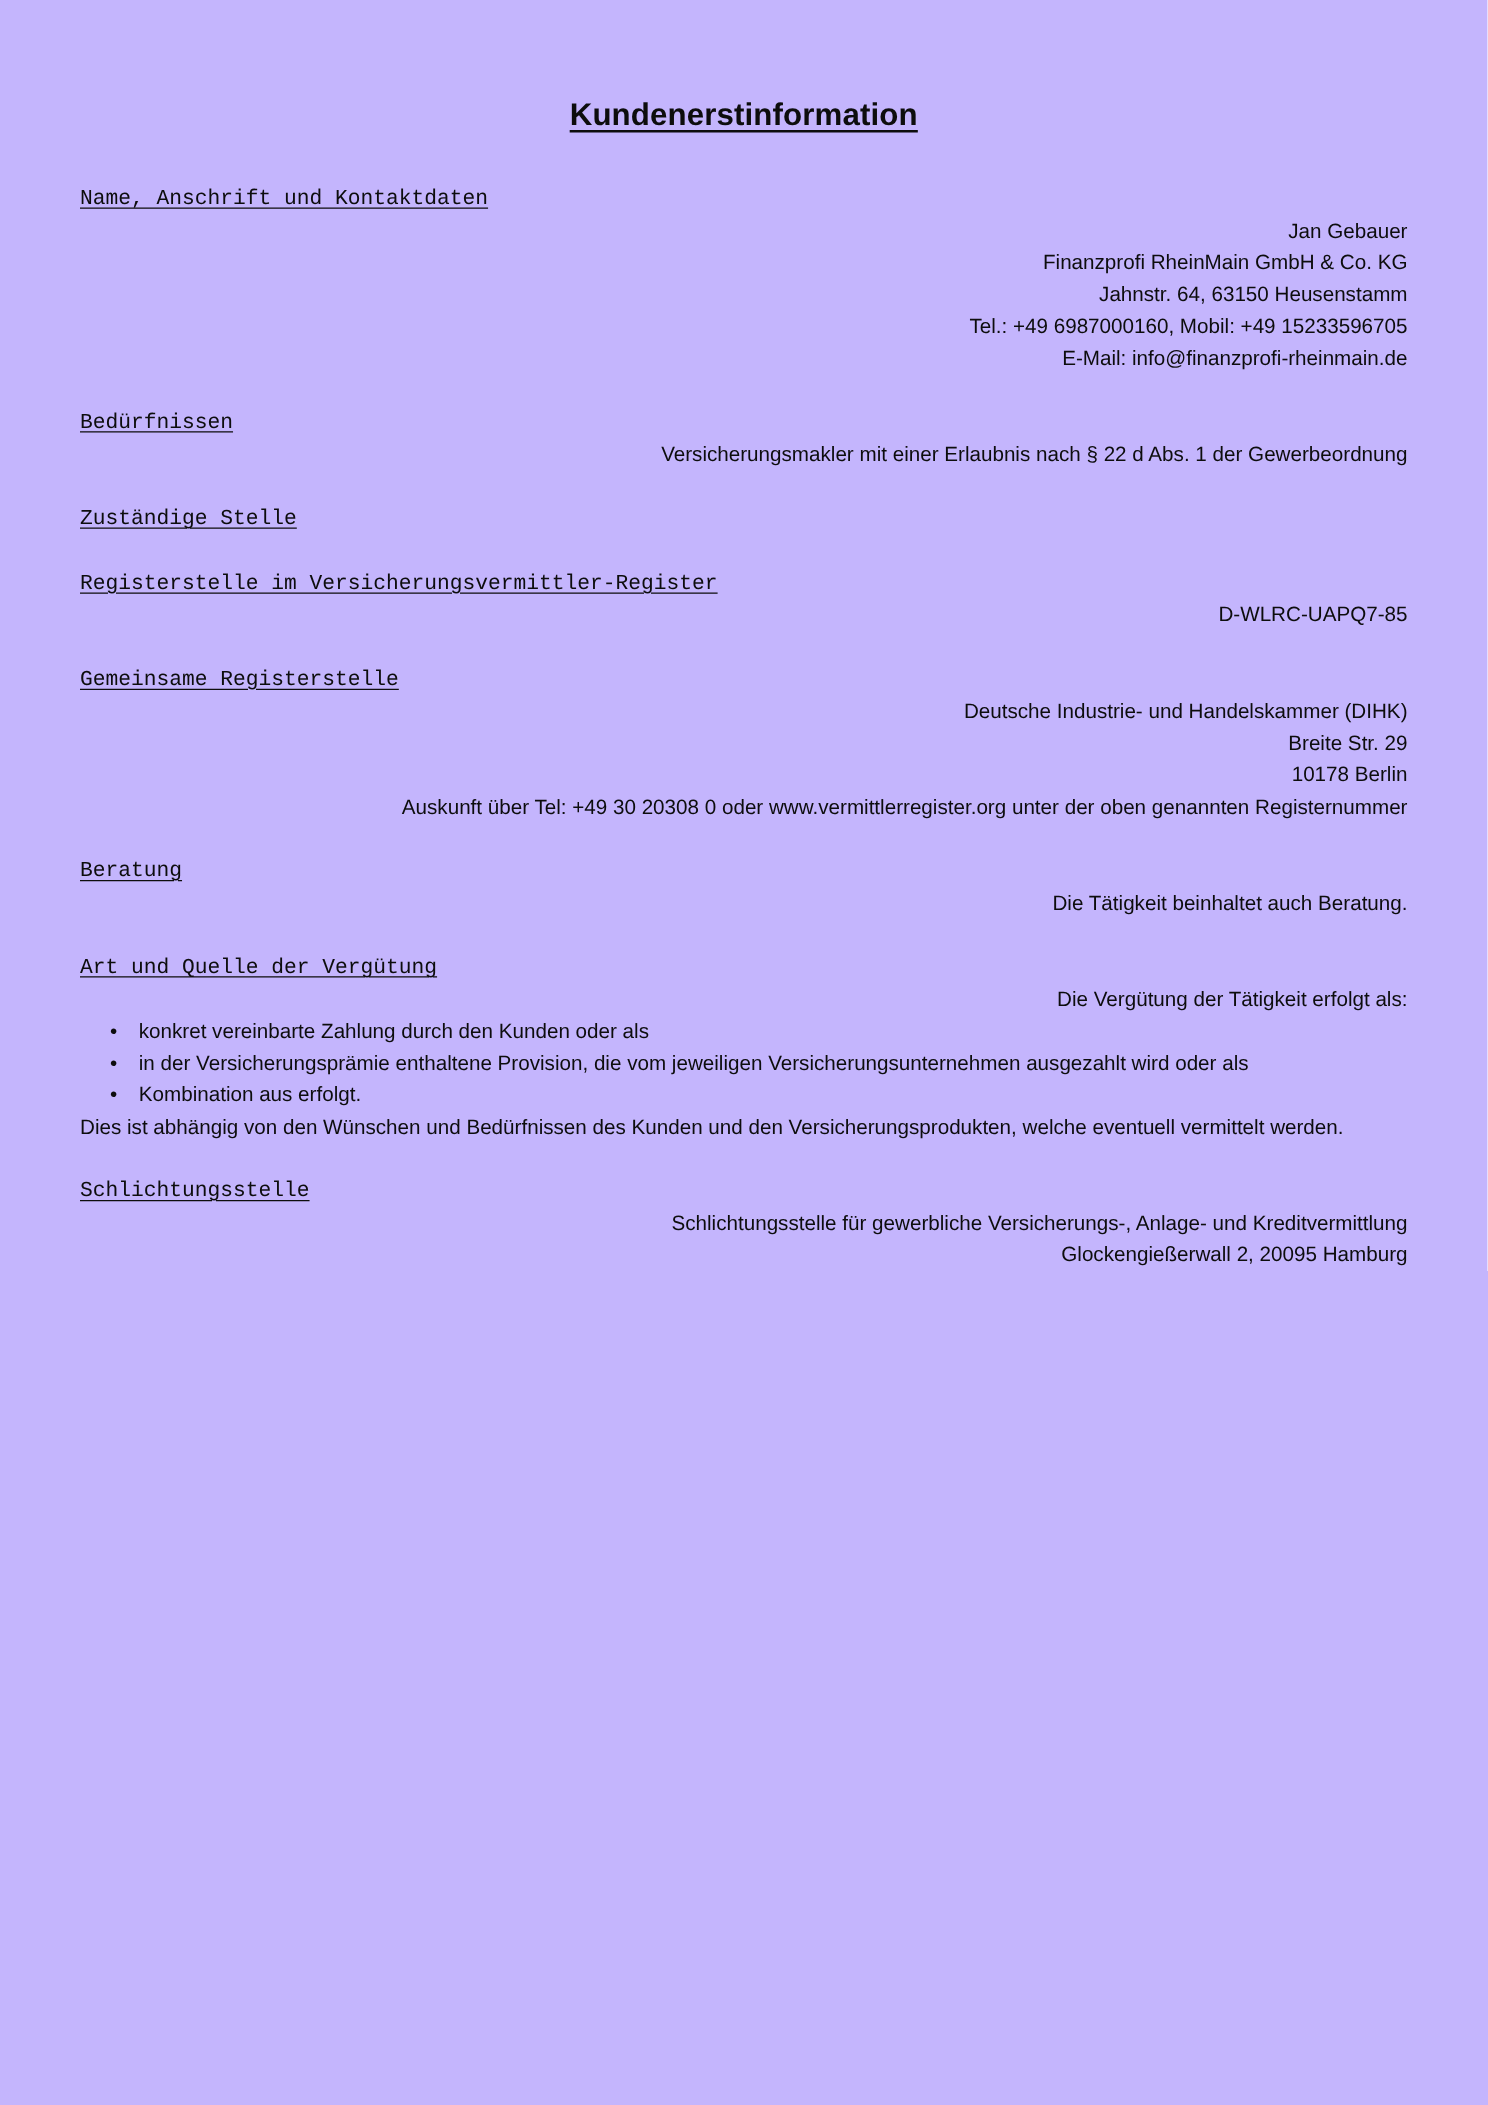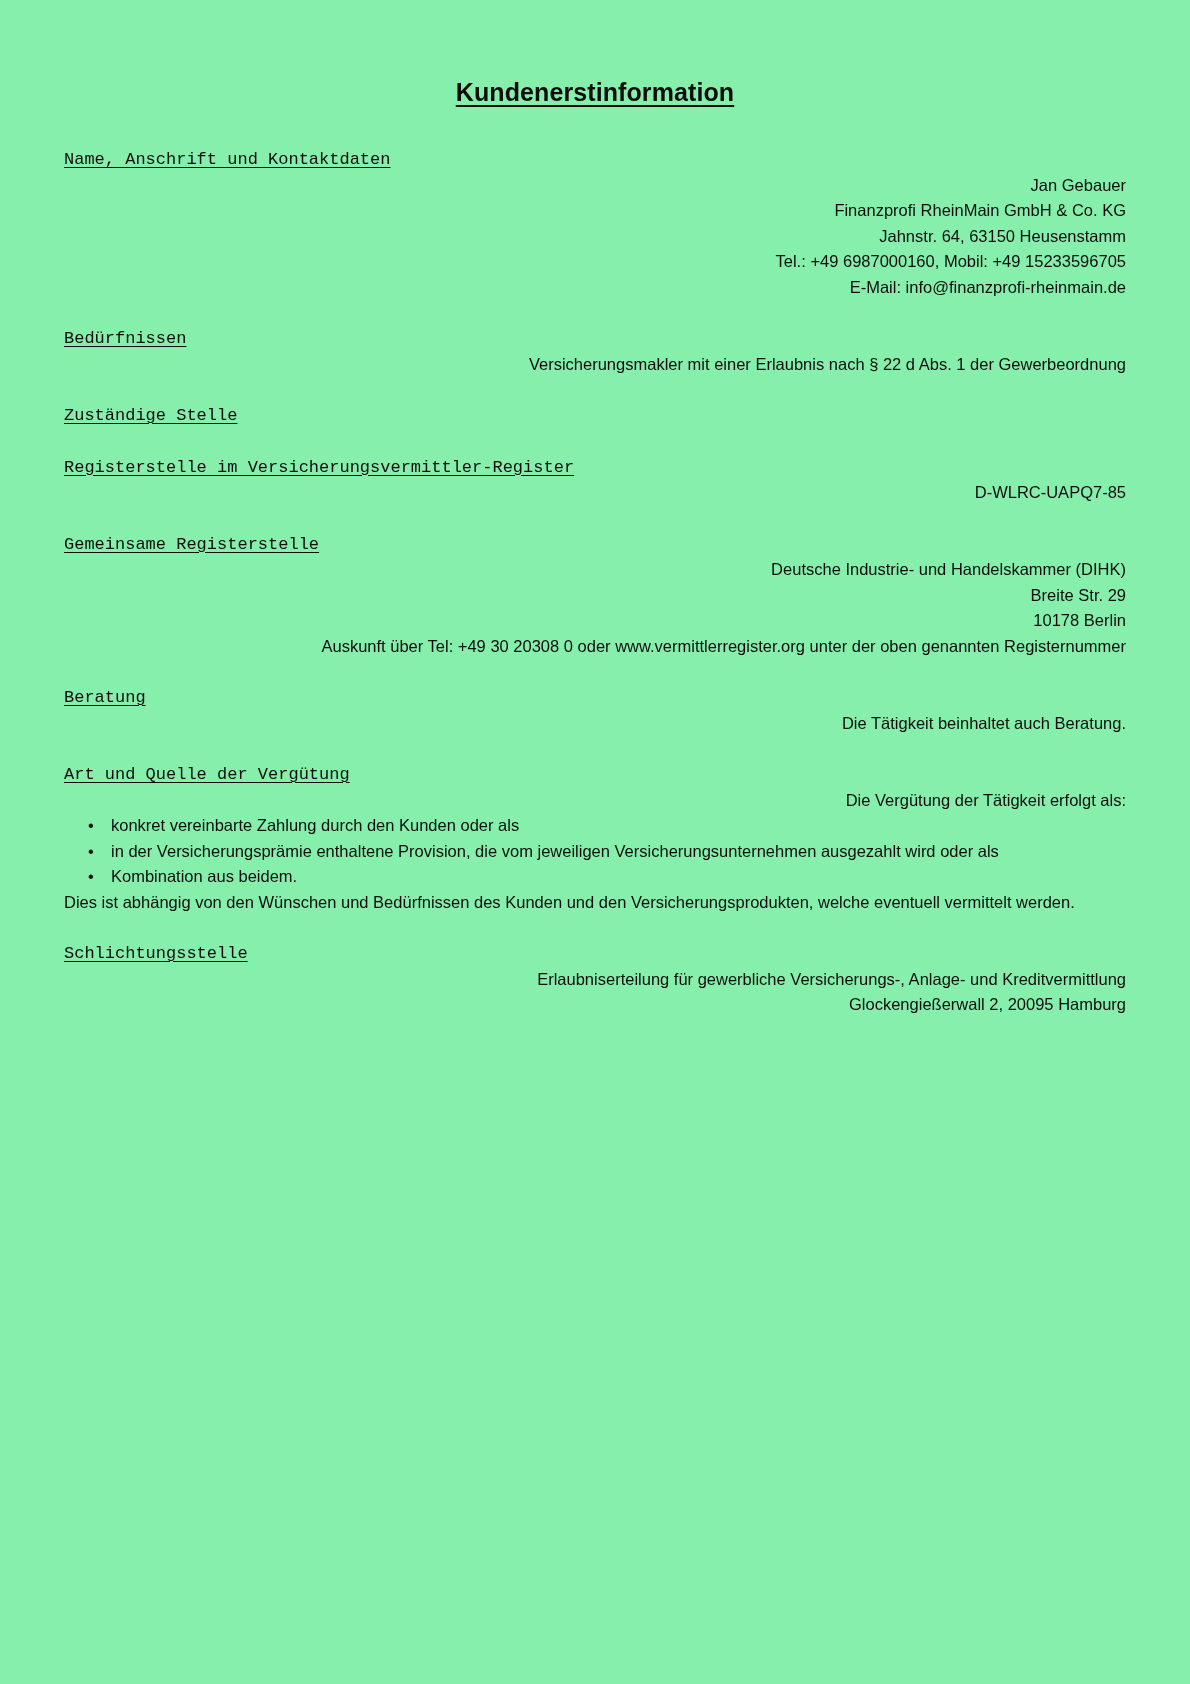--- a/index.html
+++ b/index.html
@@ -20,7 +20,7 @@
     height: 1684px;
     box-sizing: border-box;
     padding: 0;
-    background: #86efac;
+    background: #c4b5fd;
   }
   .doc-title {
     text-align: center;

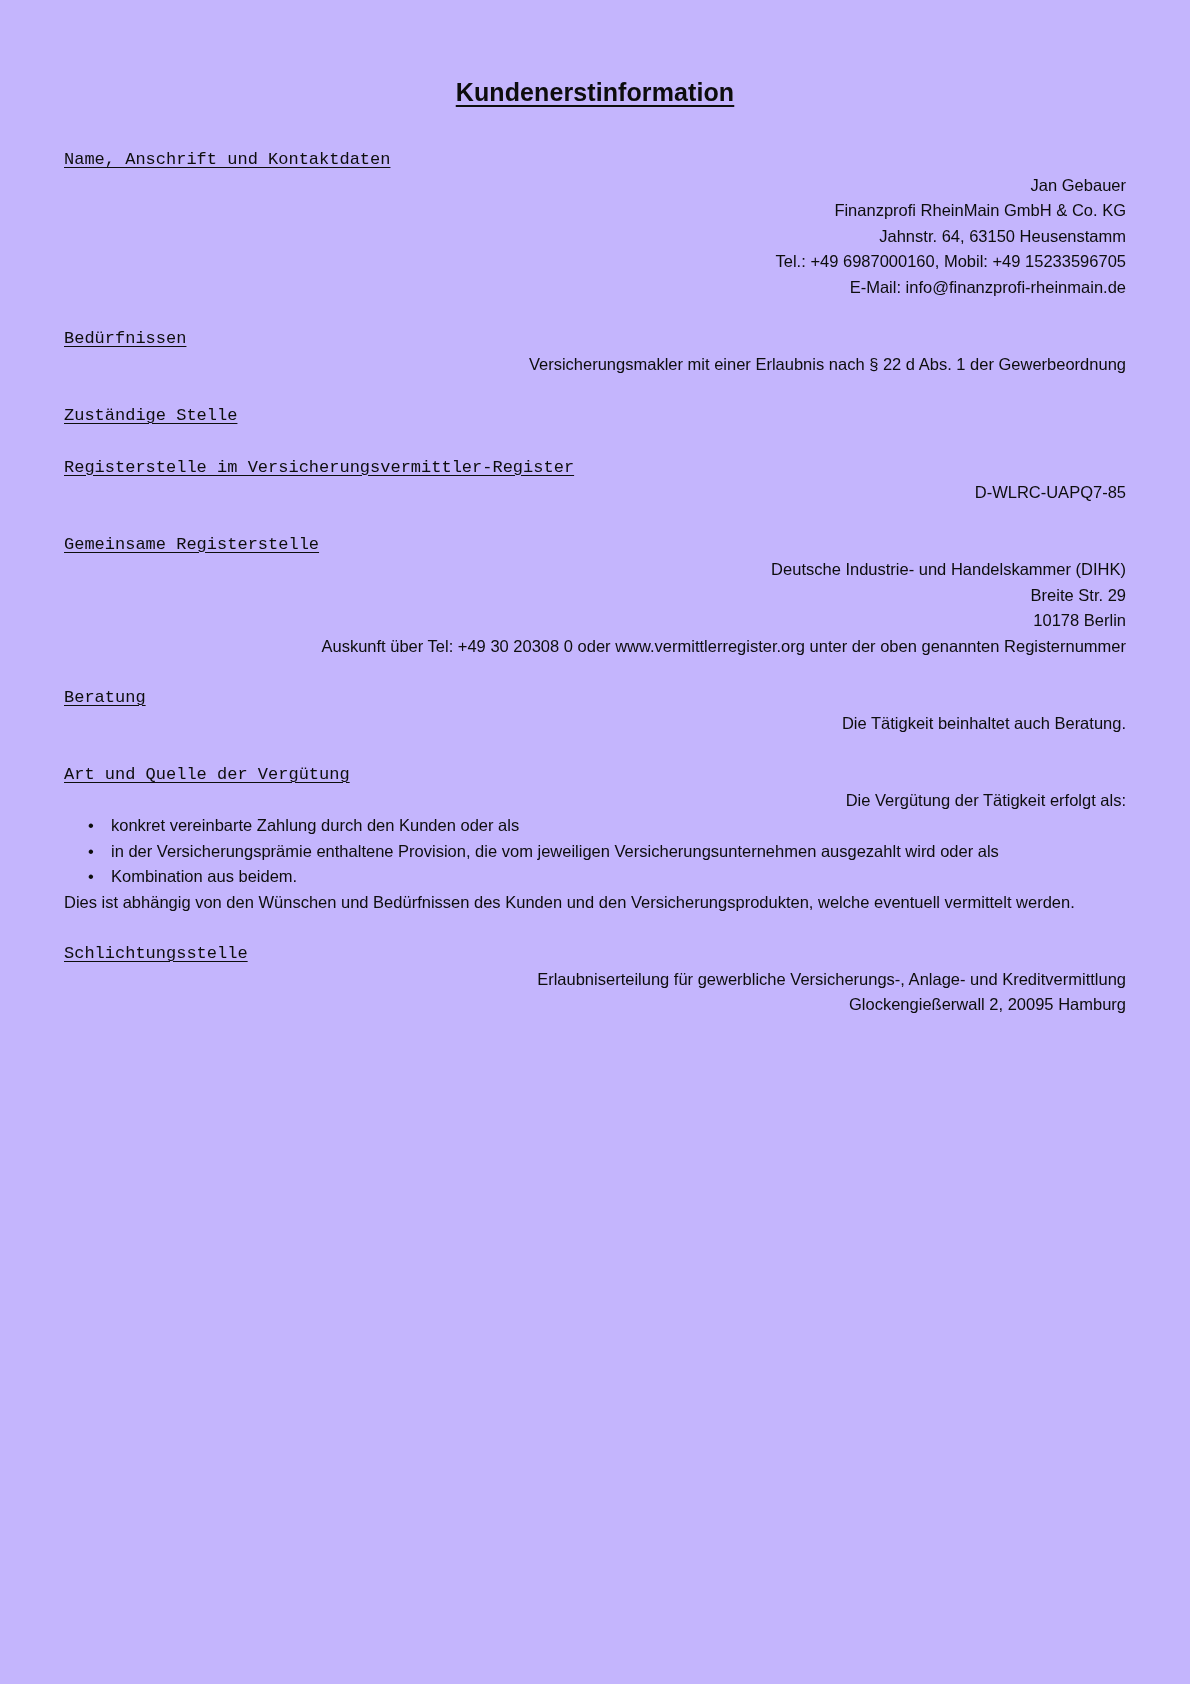--- a/index.html
+++ b/index.html
@@ -145,7 +145,7 @@
         </li>
         <li>
           <span class="bullet-dot">•</span>
-          <span>Kombination aus beidem.</span>
+          <span>Kombination aus erfolgt.</span>
         </li>
       </ul>
       <p class="para">Dies ist abhängig von den Wünschen und Bedürfnissen des Kunden und den Versicherungsprodukten, welche eventuell vermittelt werden.</p>

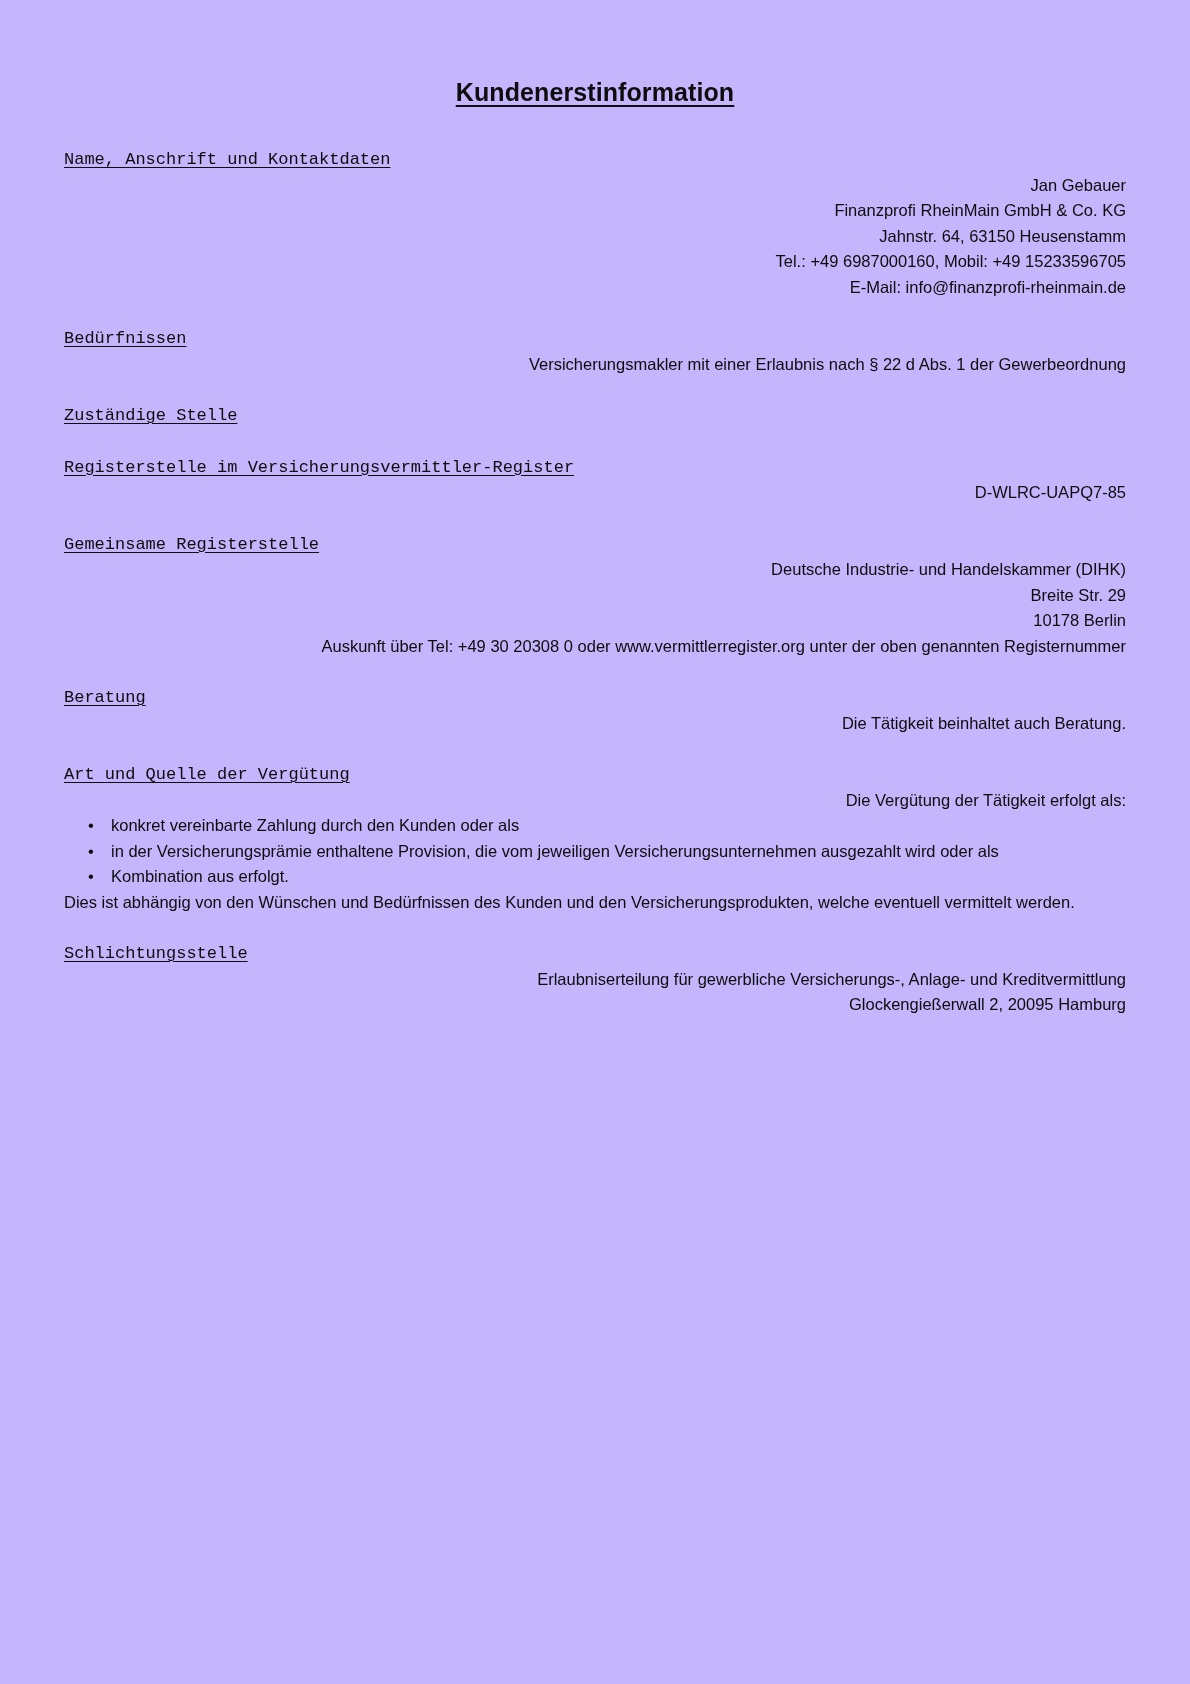--- a/index.html
+++ b/index.html
@@ -153,7 +153,7 @@
 
     <div class="section">
       <div class="sec-heading">Schlichtungsstelle</div>
-      <p class="line">Erlaubniserteilung für gewerbliche Versicherungs-, Anlage- und Kreditvermittlung</p>
+      <p class="line">Schlichtungsstelle für gewerbliche Versicherungs-, Anlage- und Kreditvermittlung</p>
       <p class="line">Glockengießerwall 2, 20095 Hamburg</p>
     </div>
 

